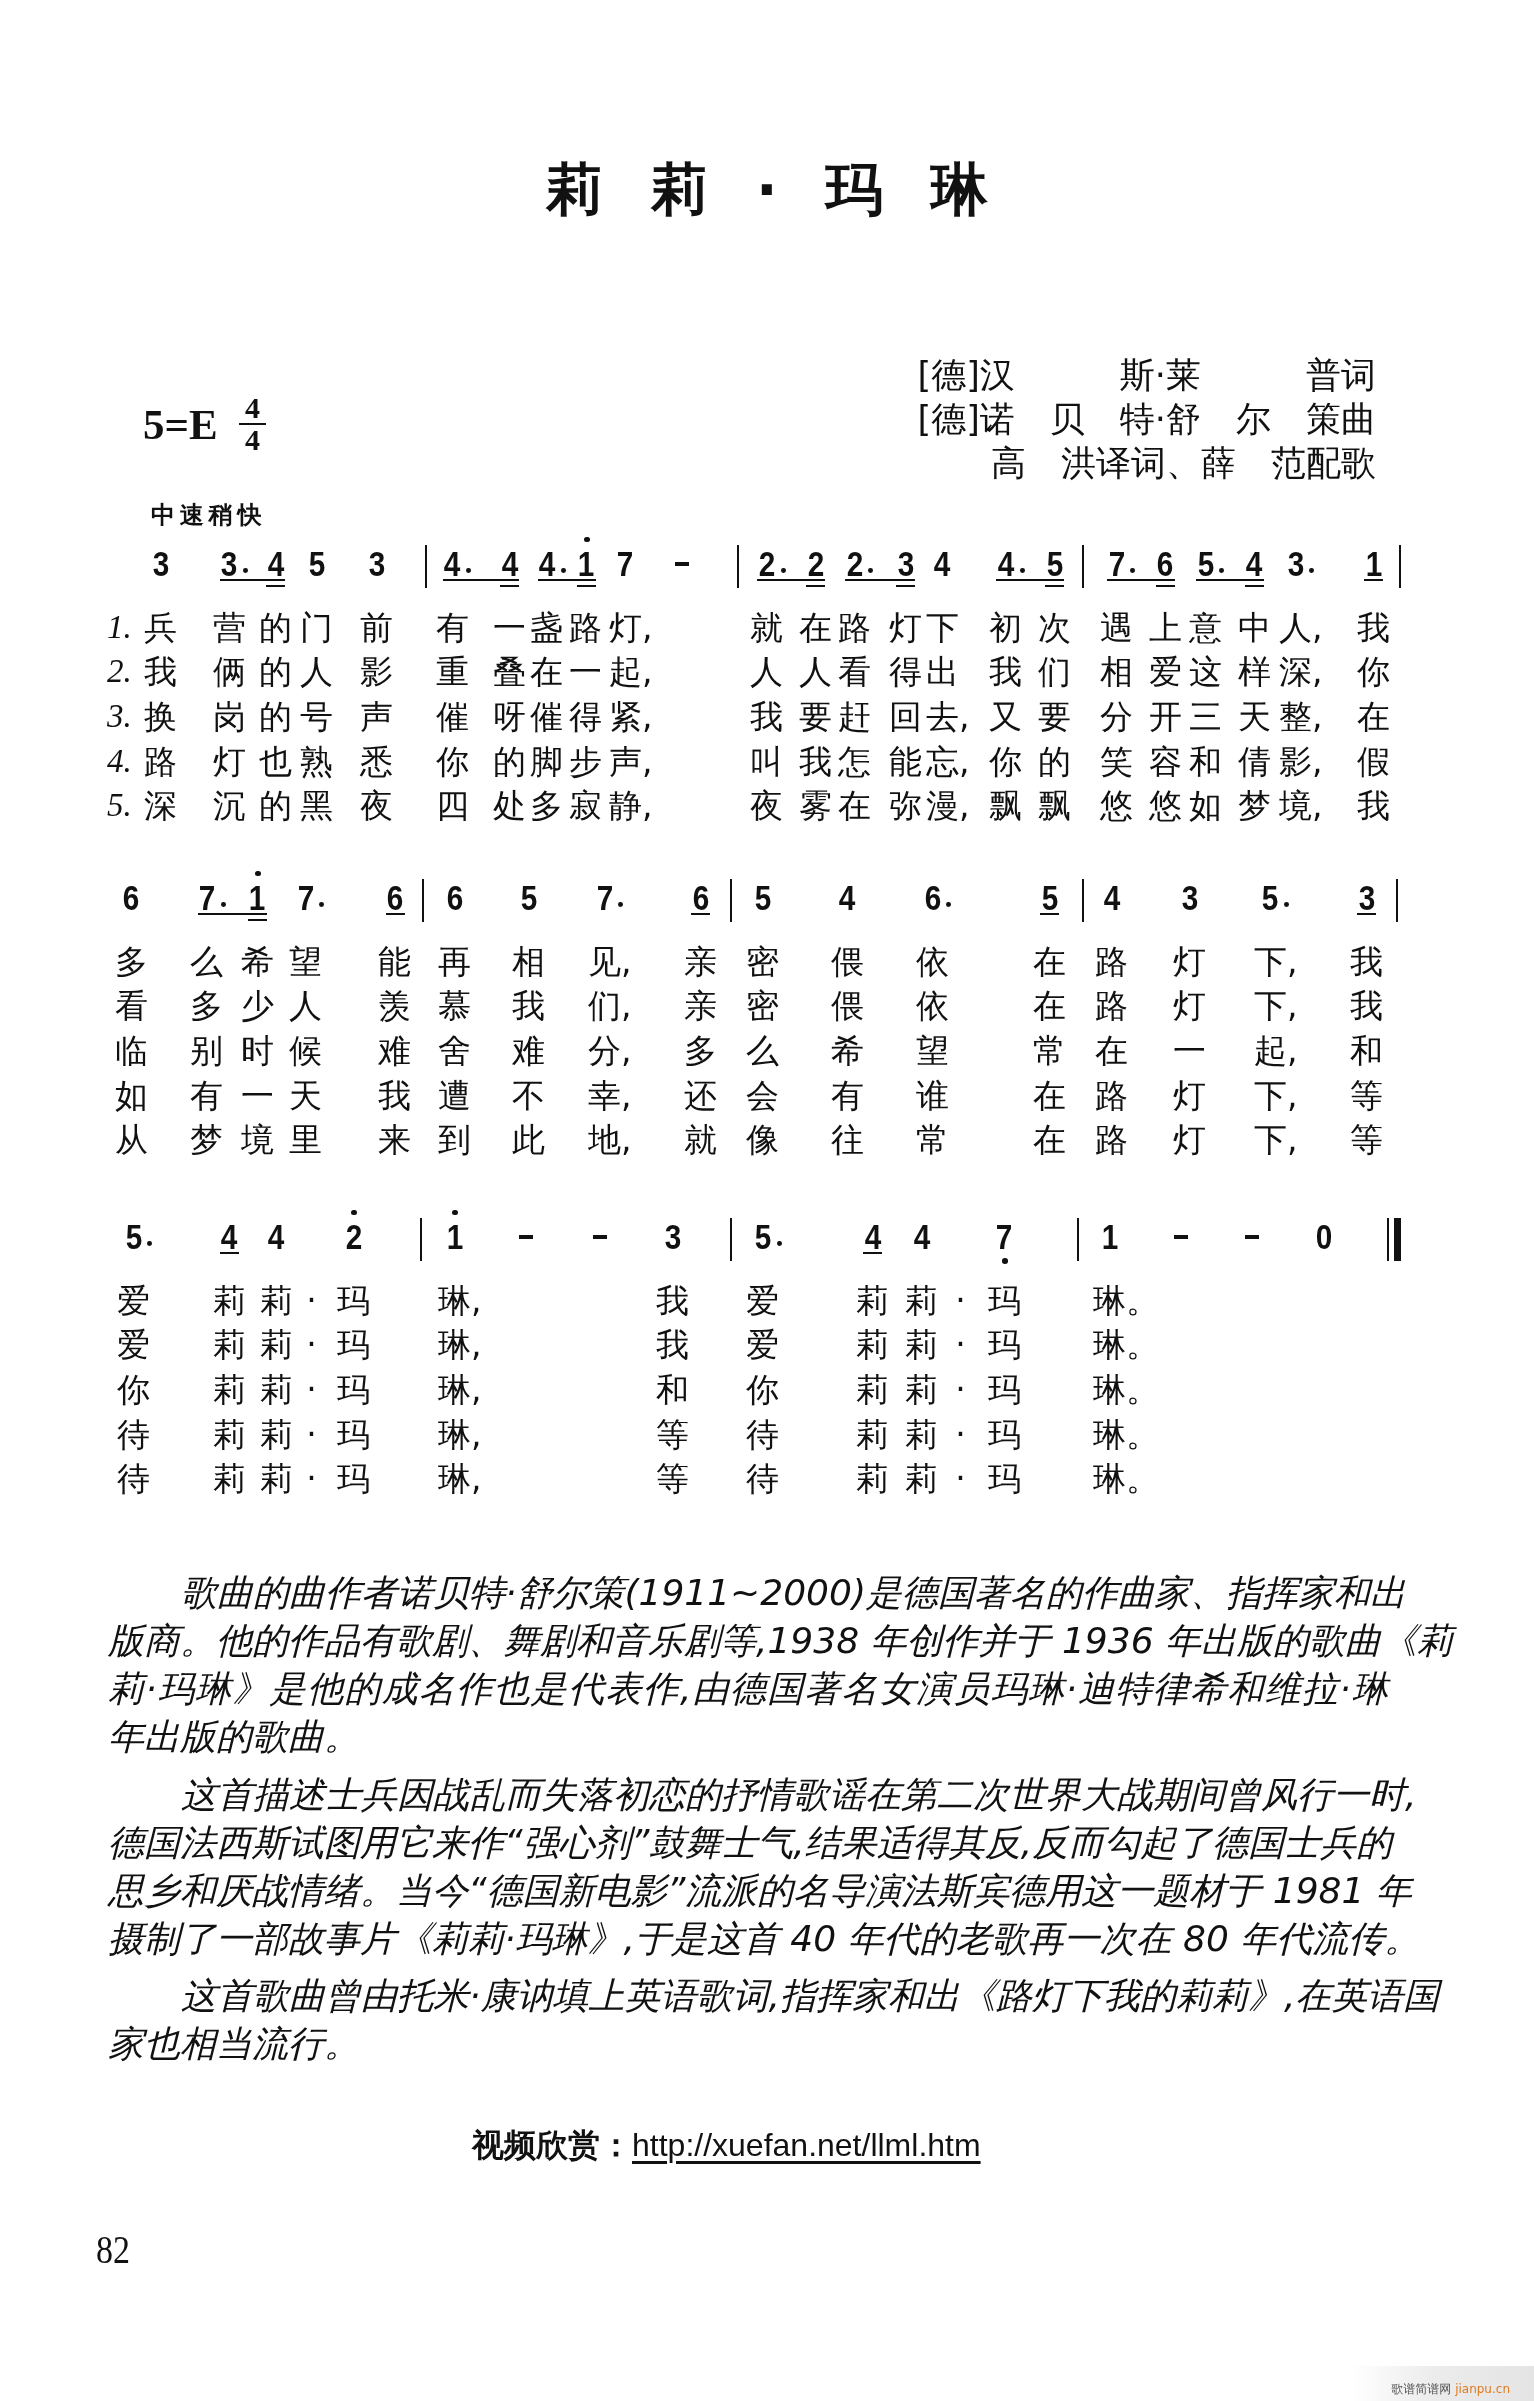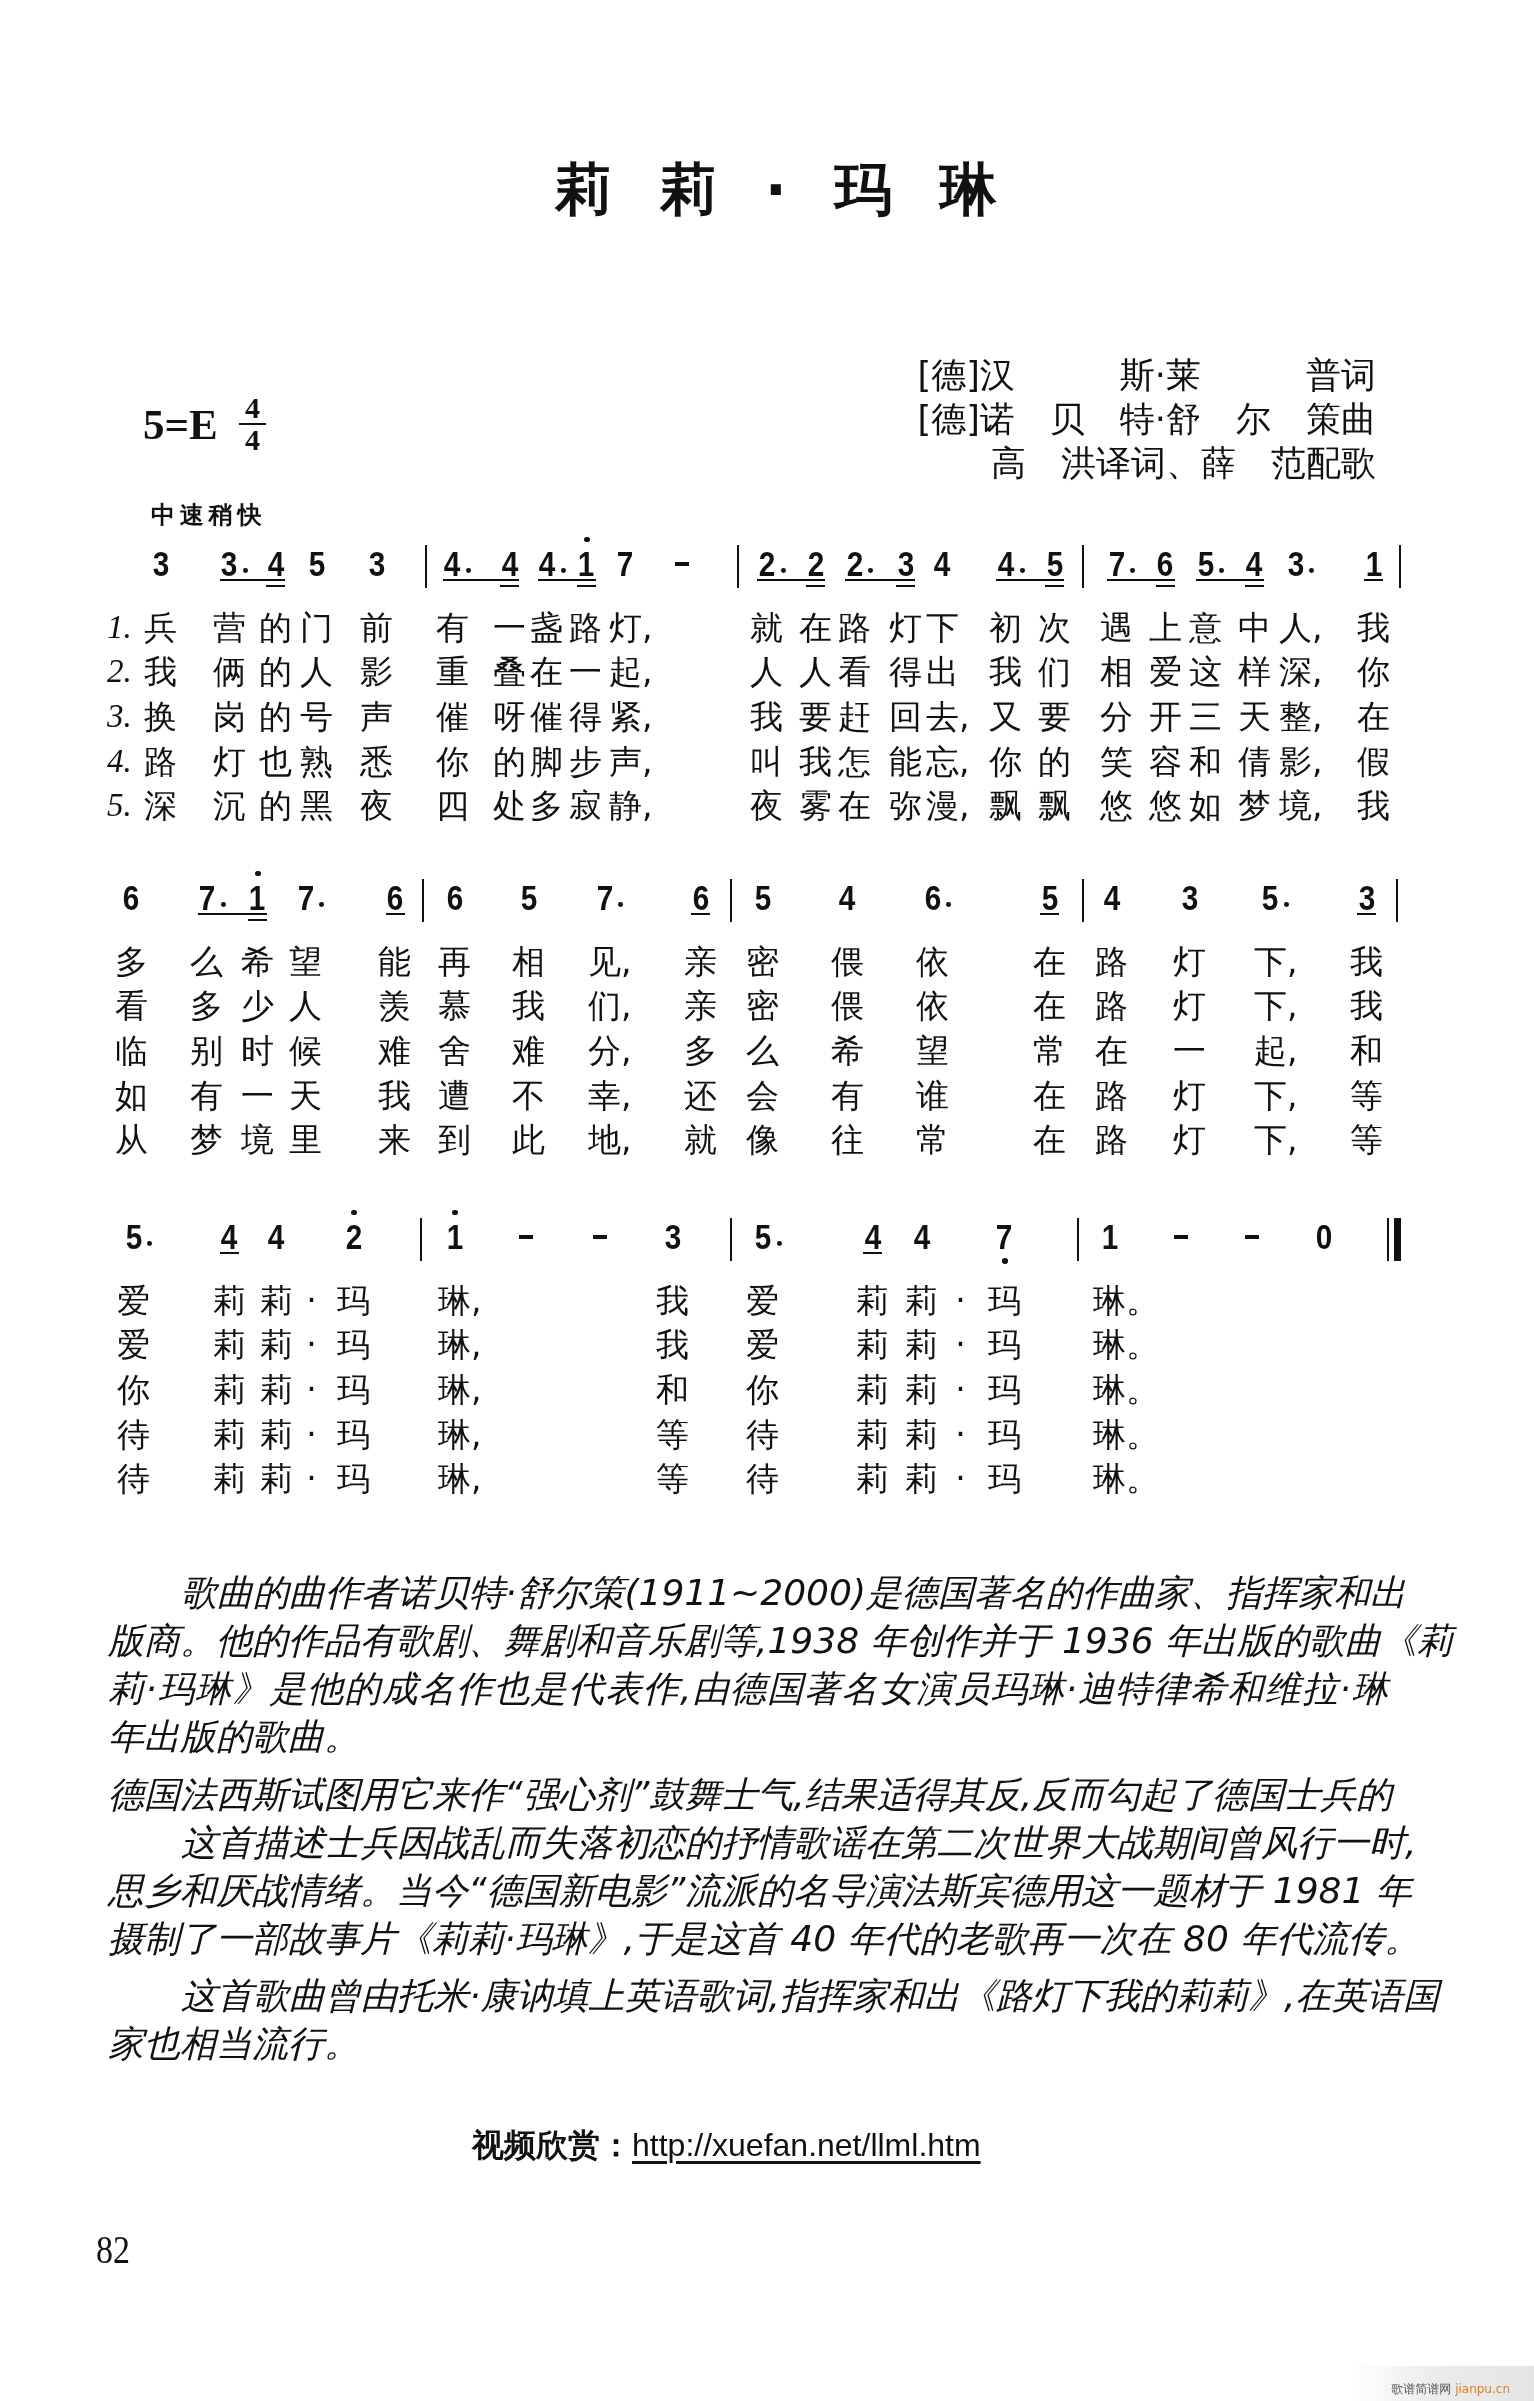--- a/index.html
+++ b/index.html
@@ -8,7 +8,7 @@
   .abs { position: absolute; }
 
   .title { left: 546px; top: 156px; font-size: 57px; line-height: 67px; font-weight: bold;
-           letter-spacing: 48px; white-space: nowrap; margin-left: 9px; }
+           letter-spacing: 48px; white-space: nowrap; }
 
   .credits { right: 158px; top: 353px; text-align: right; font-size: 35px; line-height: 44px; }
   .credit-line { white-space: pre; }

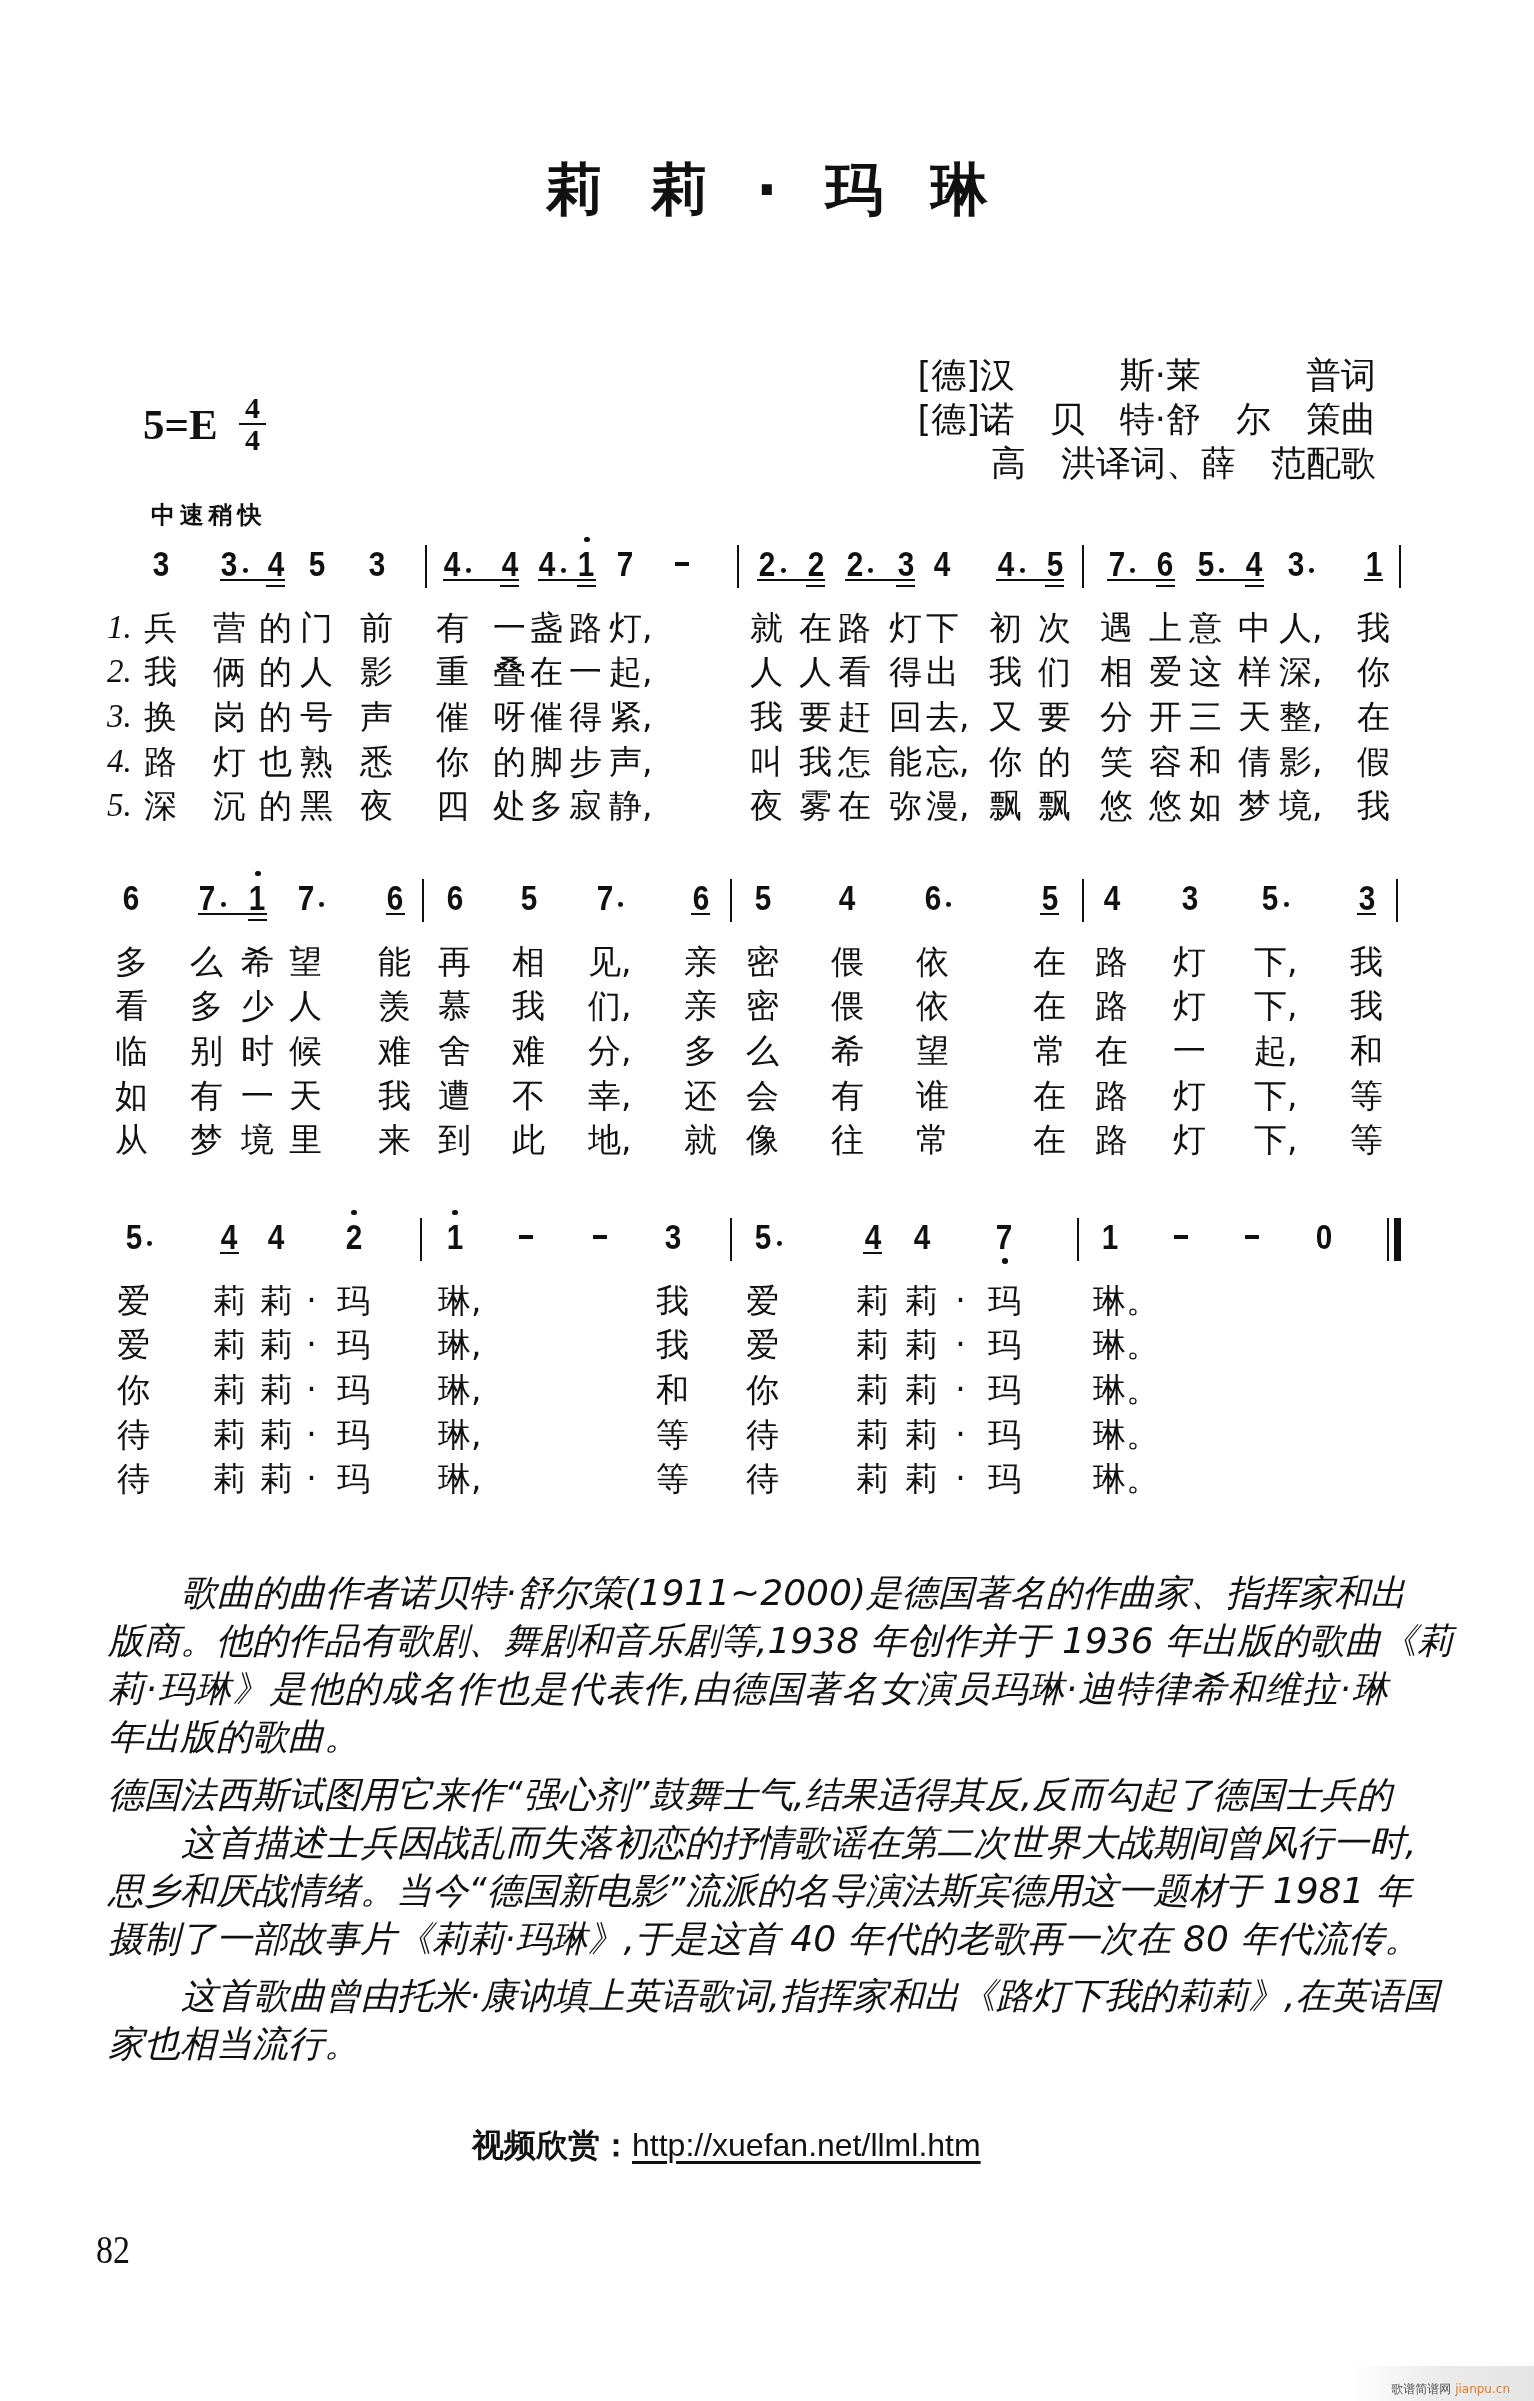--- a/index.html
+++ b/index.html
@@ -535,8 +535,8 @@
       <div class="para-line last">年出版的歌曲。</div>
     </div>
     <div class="para">
+      <div class="para-line first">这首描述士兵因战乱而失落初恋的抒情歌谣在第二次世界大战期间曾风行一时,</div>
       <div class="para-line">德国法西斯试图用它来作“强心剂”鼓舞士气,结果适得其反,反而勾起了德国士兵的</div>
-      <div class="para-line first">这首描述士兵因战乱而失落初恋的抒情歌谣在第二次世界大战期间曾风行一时,</div>
       <div class="para-line">思乡和厌战情绪。当今“德国新电影”流派的名导演法斯宾德用这一题材于 1981 年</div>
       <div class="para-line last">摄制了一部故事片《莉莉·玛琳》,于是这首 40 年代的老歌再一次在 80 年代流传。</div>
     </div>

